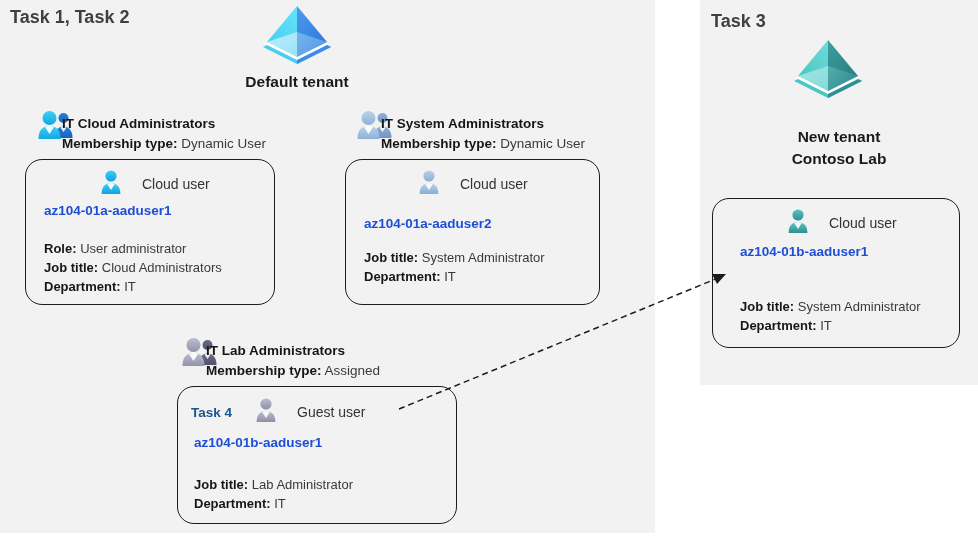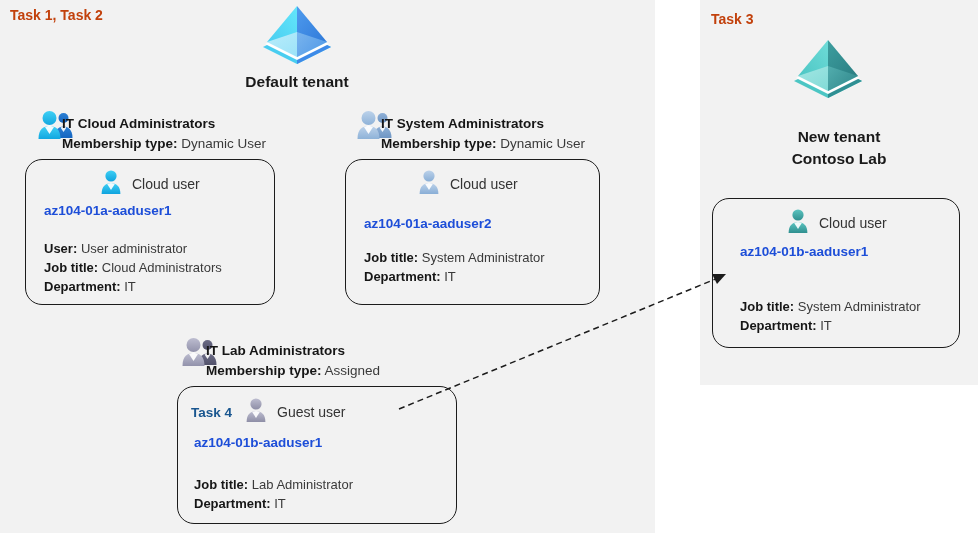--- a/index.html
+++ b/index.html
@@ -24,9 +24,9 @@
 
   .task-label {
     position: absolute;
-    font-size: 14px;
-    font-weight: bold;
-    color: #c2410c;
+    font-size: 18px;
+    font-weight: bold;
+    color: #404040;
     white-space: nowrap;
   }
 

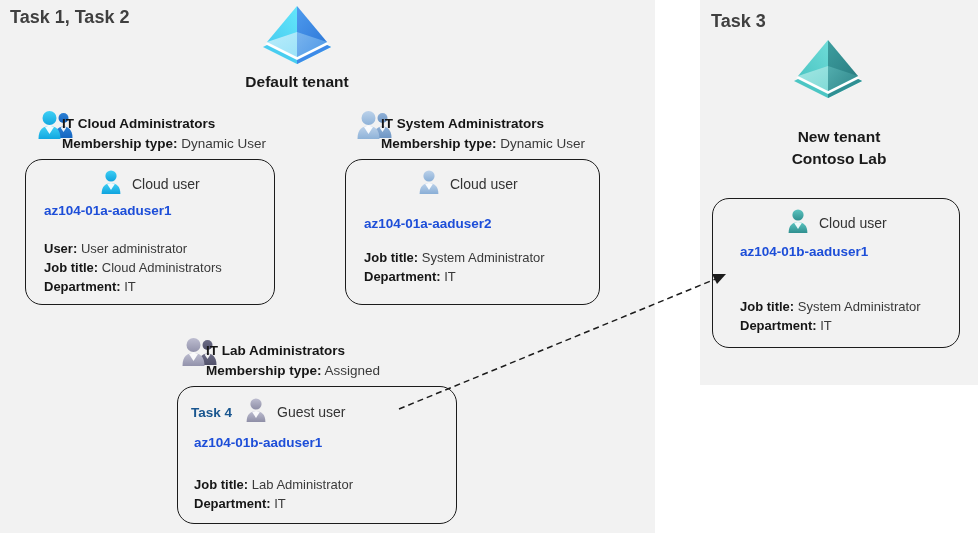--- a/index.html
+++ b/index.html
@@ -73,7 +73,7 @@
     position: absolute;
     display: flex;
     align-items: center;
-    gap: 8px;
+    gap: 18px;
     white-space: nowrap;
   }
   .card-head .task-inline {

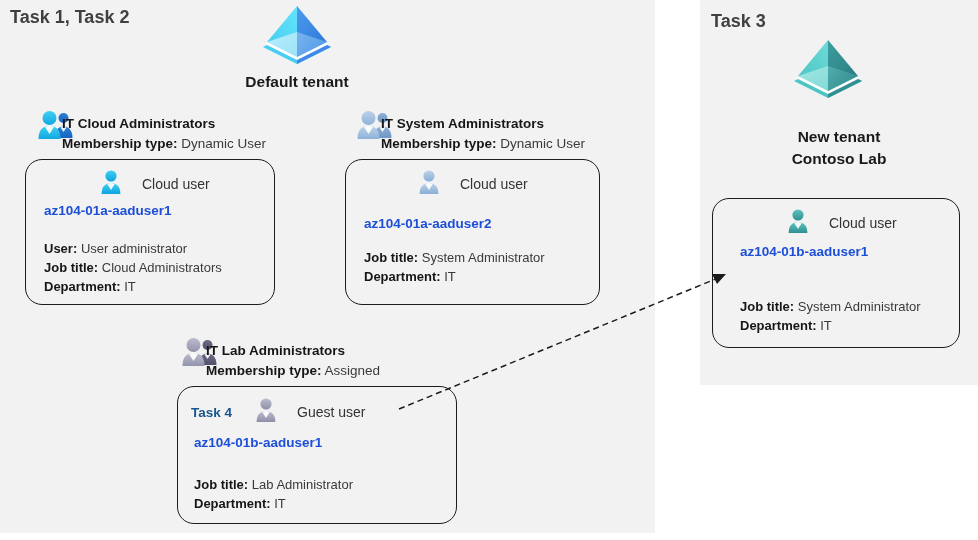--- a/index.html
+++ b/index.html
@@ -290,7 +290,7 @@
     </div>
     <div class="card-uid" style="left:18px; top:43px;">az104-01a-aaduser1</div>
     <div class="card-props" style="left:18px; top:79px;">
-      <div class="prop"><b>User:</b> <span>User administrator</span></div>
+      <div class="prop"><b>Role:</b> <span>User administrator</span></div>
       <div class="prop"><b>Job title:</b> <span>Cloud Administrators</span></div>
       <div class="prop"><b>Department:</b> <span>IT</span></div>
     </div>

